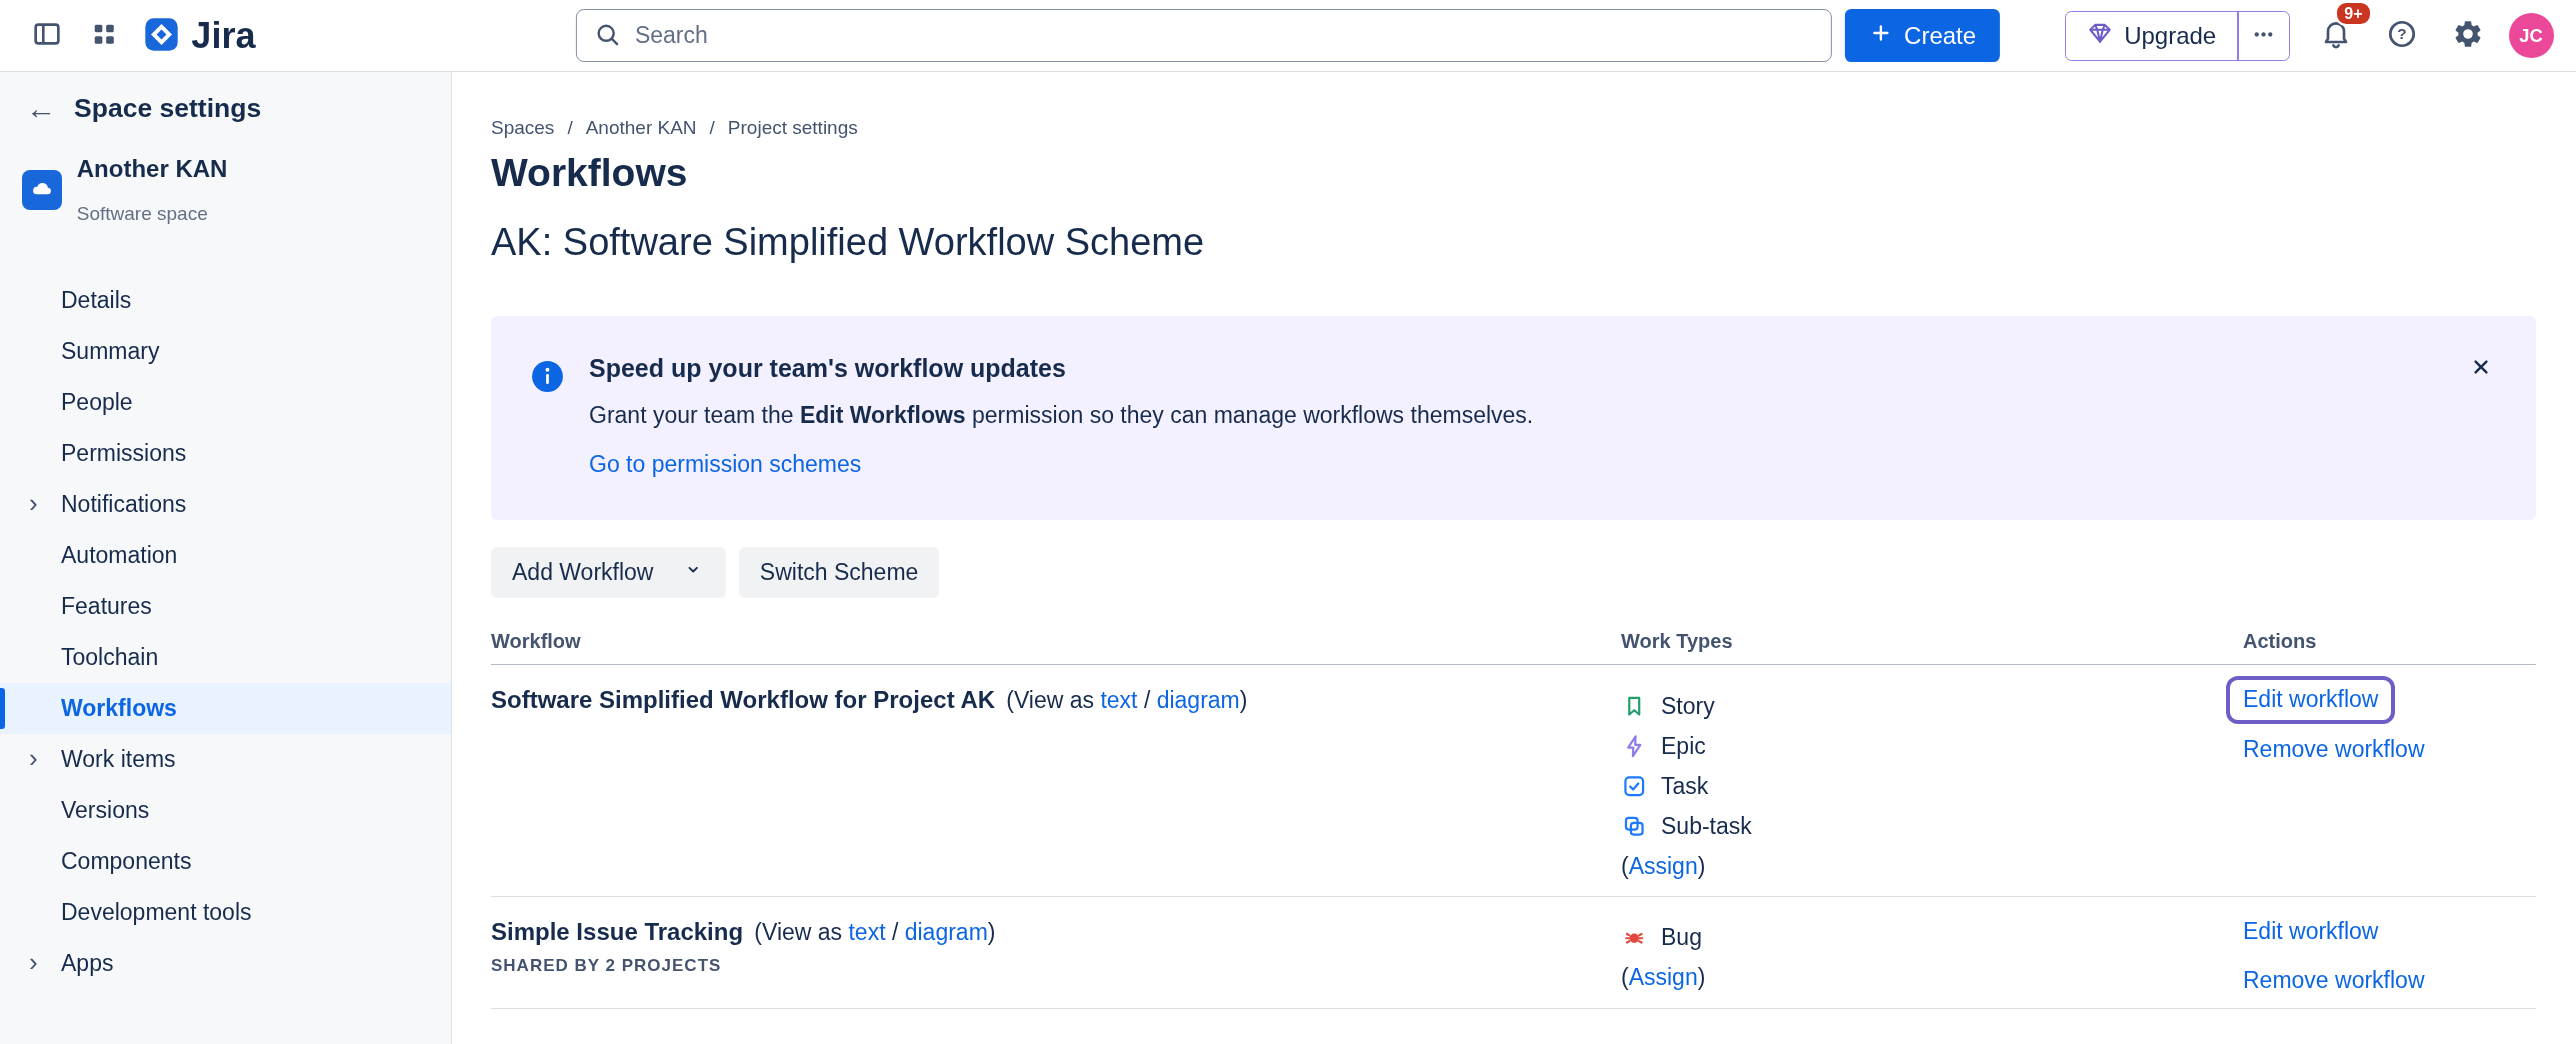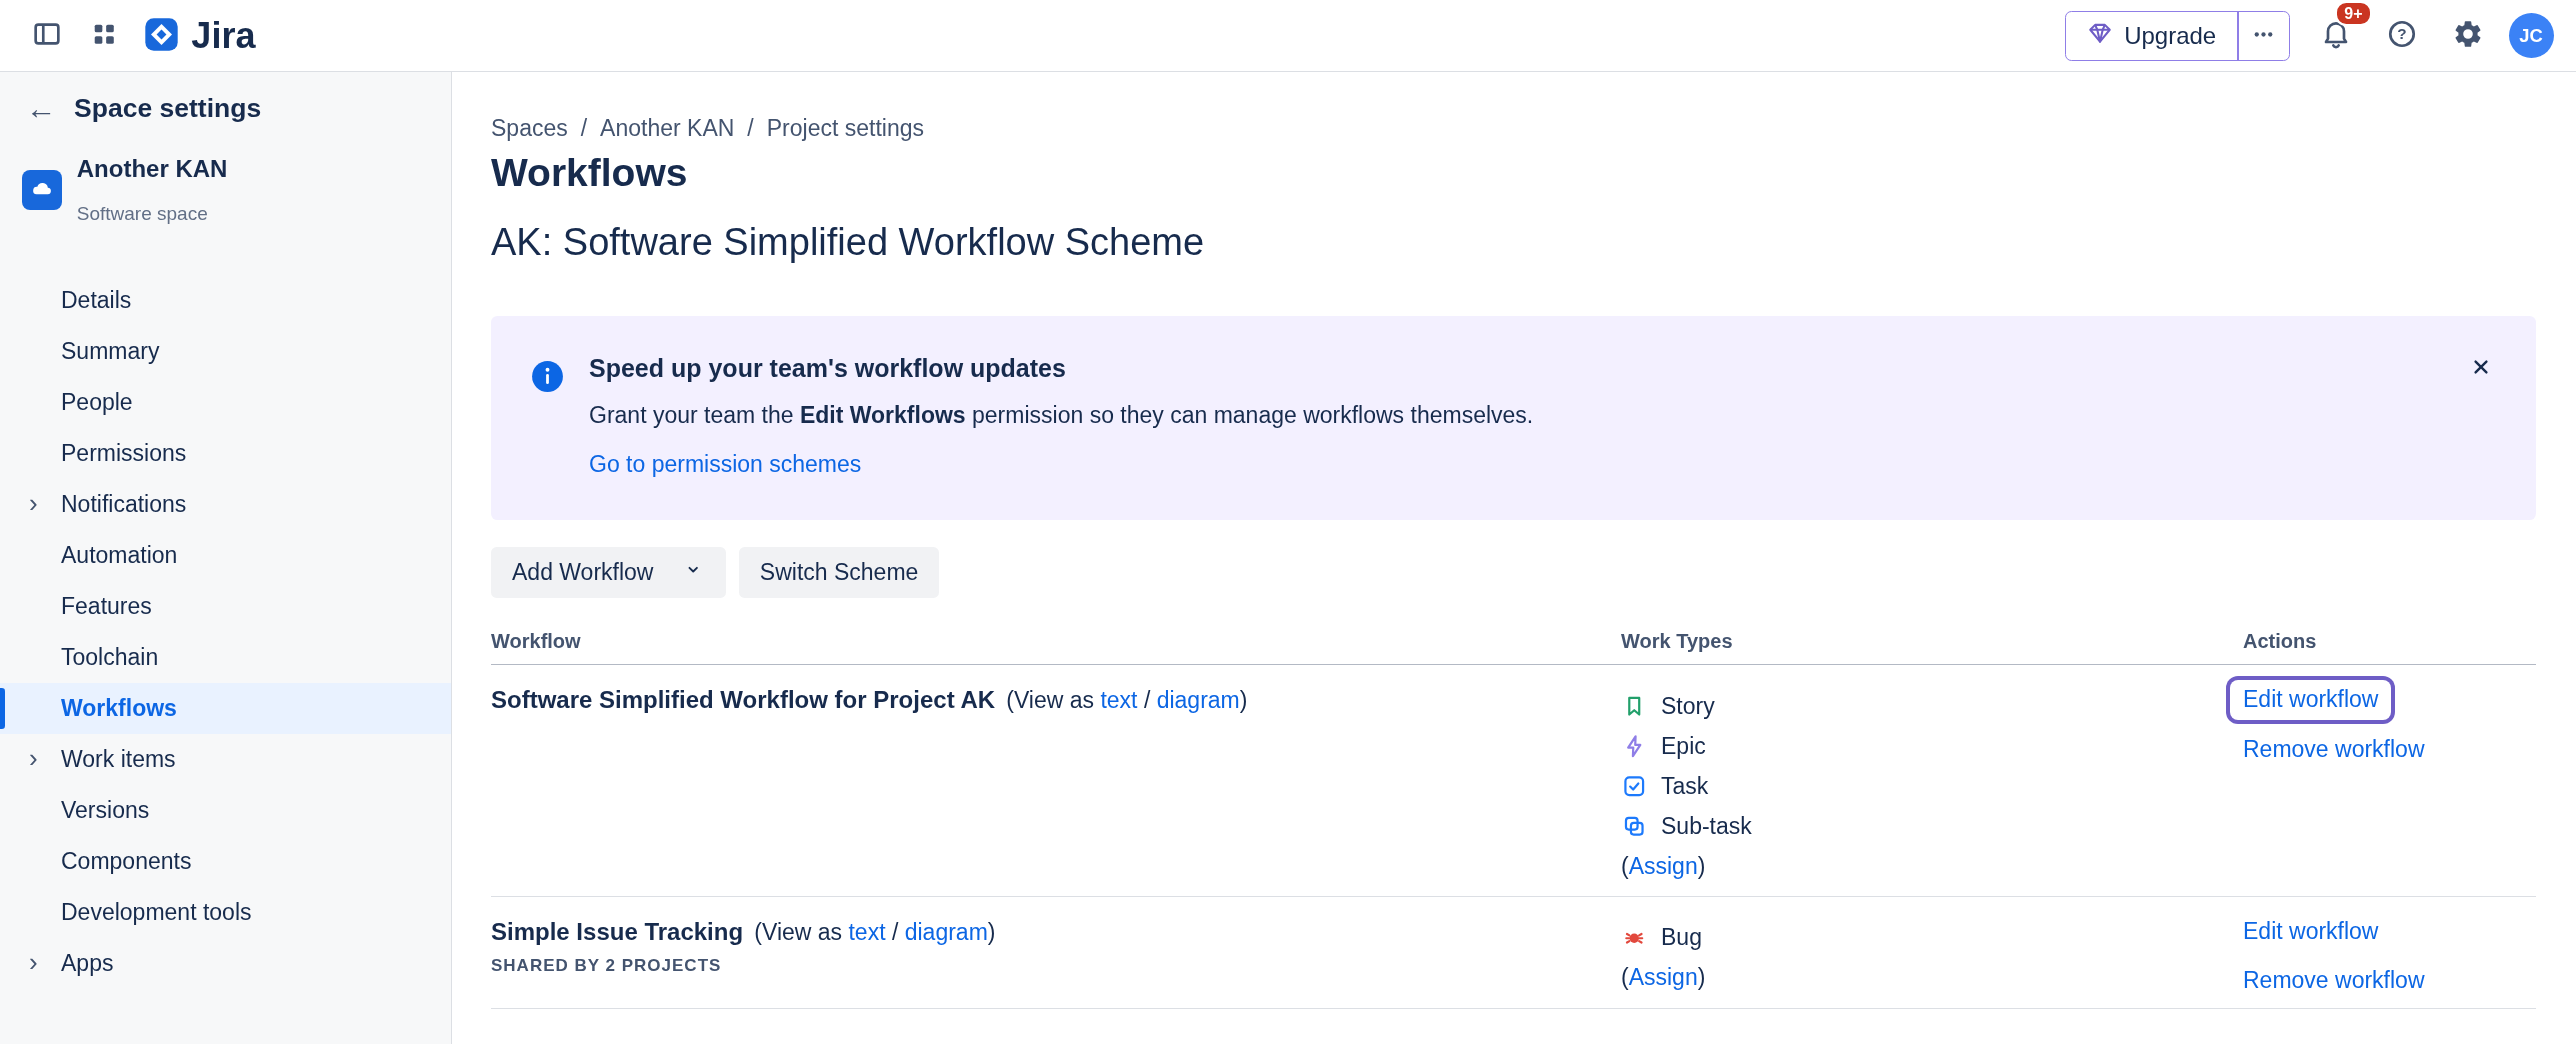--- a/index.html
+++ b/index.html
@@ -183,6 +183,25 @@
     </div>
   </div>
 
+  <div class="tb-center">
+    <div class="search-box">
+      <span>
+        <svg width="29" height="29" viewBox="0 0 24 24" fill="none" stroke="#44546F" stroke-width="2" stroke-linecap="round">
+          <circle cx="11" cy="11" r="6.2"></circle>
+            <line x1="15.7" y1="15.7" x2="20" y2="20"></line>
+        </svg>
+      </span>
+      <input placeholder="Search" style="">
+    </div>
+    <button class="btn-create">
+      <span>
+        <svg width="24" height="24" viewBox="0 0 24 24" fill="none" stroke="#fff" stroke-width="2.4" stroke-linecap="round">
+          <path d="M12 5.5v13M5.5 12h13"></path>
+        </svg>
+      </span>
+      <span>Create</span>
+    </button>
+  </div>
 
   <div class="tb-right">
     <div class="upgrade-group">

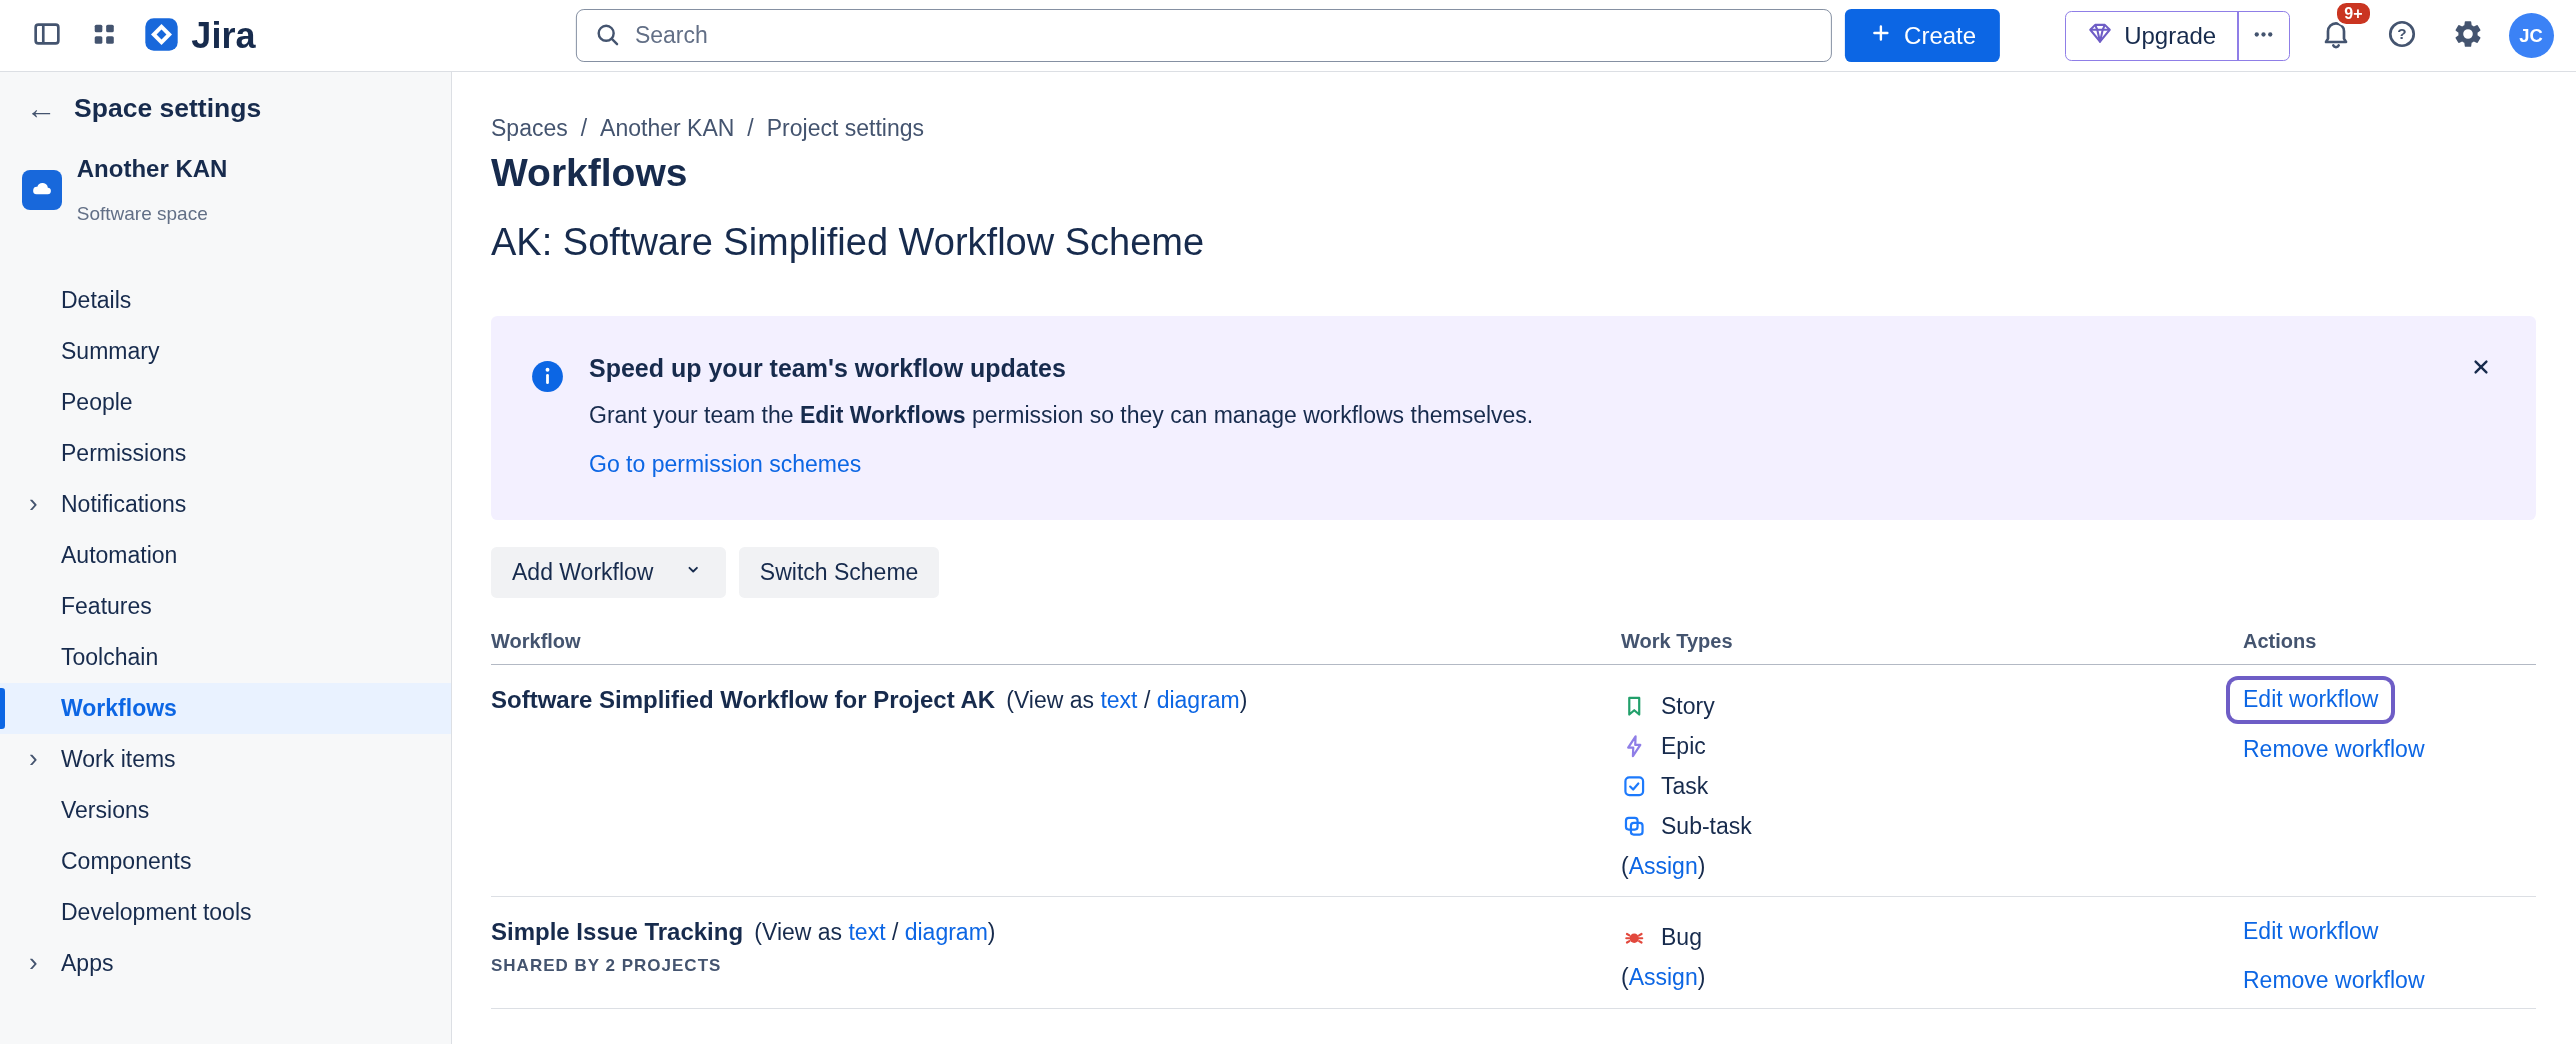--- a/index.html
+++ b/index.html
@@ -62,7 +62,7 @@
     border-radius:11.2px; padding:1.6px 7.2px; border:2.4px solid #fff; line-height:1.1;
   }
   .avatar {
-    width:45px; height:45px; border-radius:50%; background:#3b82f6; color:#fff;
+    width:45px; height:45px; border-radius:50%; background:#ec4899; color:#fff;
     font-size:18.4px; font-weight:700; display:flex; align-items:center; justify-content:center;
     border:none; cursor:pointer; font-family:"Liberation Sans", sans-serif;
   }

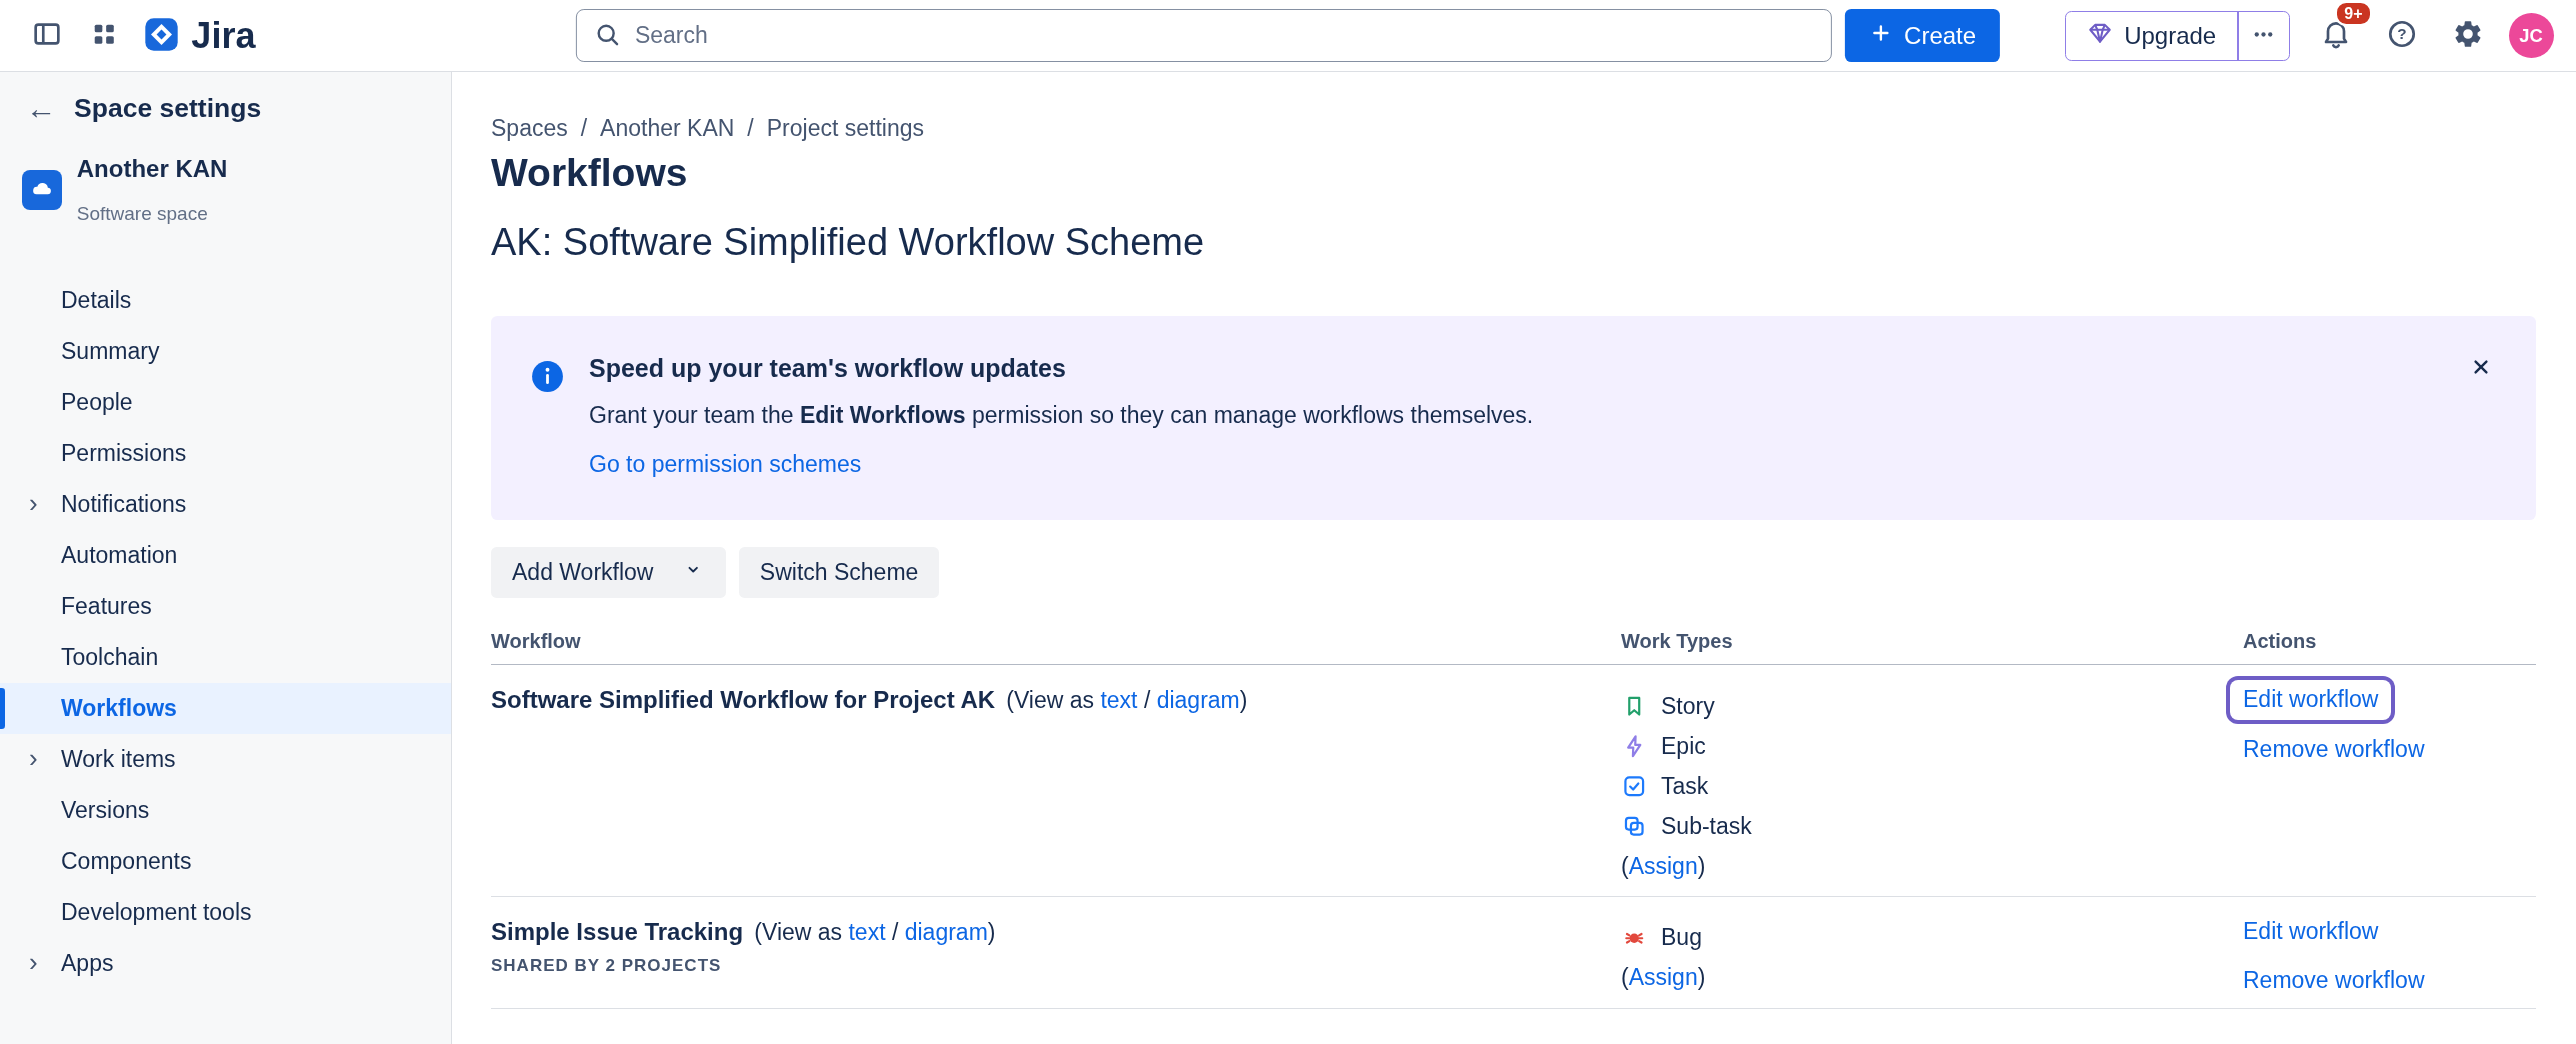--- a/index.html
+++ b/index.html
@@ -99,7 +99,7 @@
 
   
   .main { flex:1; padding:40px 40px 0 39px; overflow:hidden; background:#fff; }
-  .breadcrumb { display:flex; align-items:center; gap:13px; font-size:23px; color:#44546F; height:32px; }
+  .breadcrumb { display:flex; align-items:center; gap:13px; font-size:19px; color:#44546F; height:32px; }
   .breadcrumb a { color:#44546F; cursor:pointer; }
   .page-title { font-size:39px; font-weight:600; color:#172B4D; margin-top:4.8px; line-height:47px; }
   .scheme-title { font-size:38px; font-weight:400; color:#172B4D; margin-top:24px; line-height:45px; }

